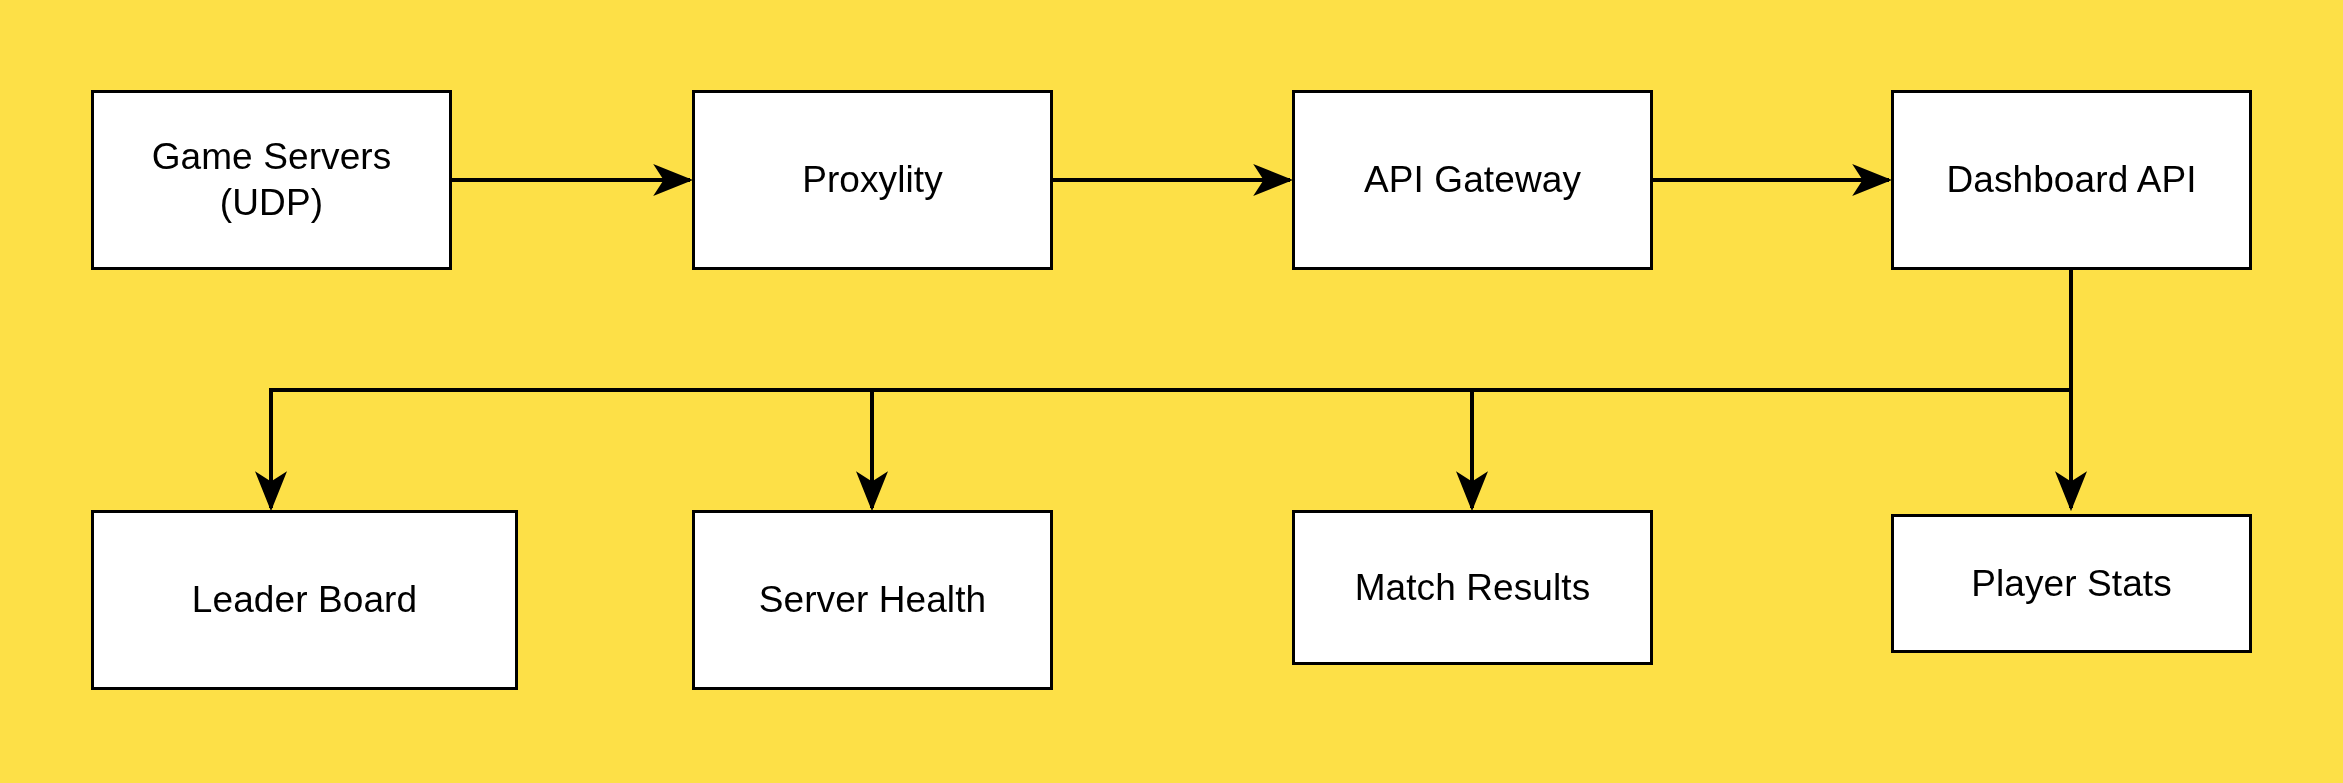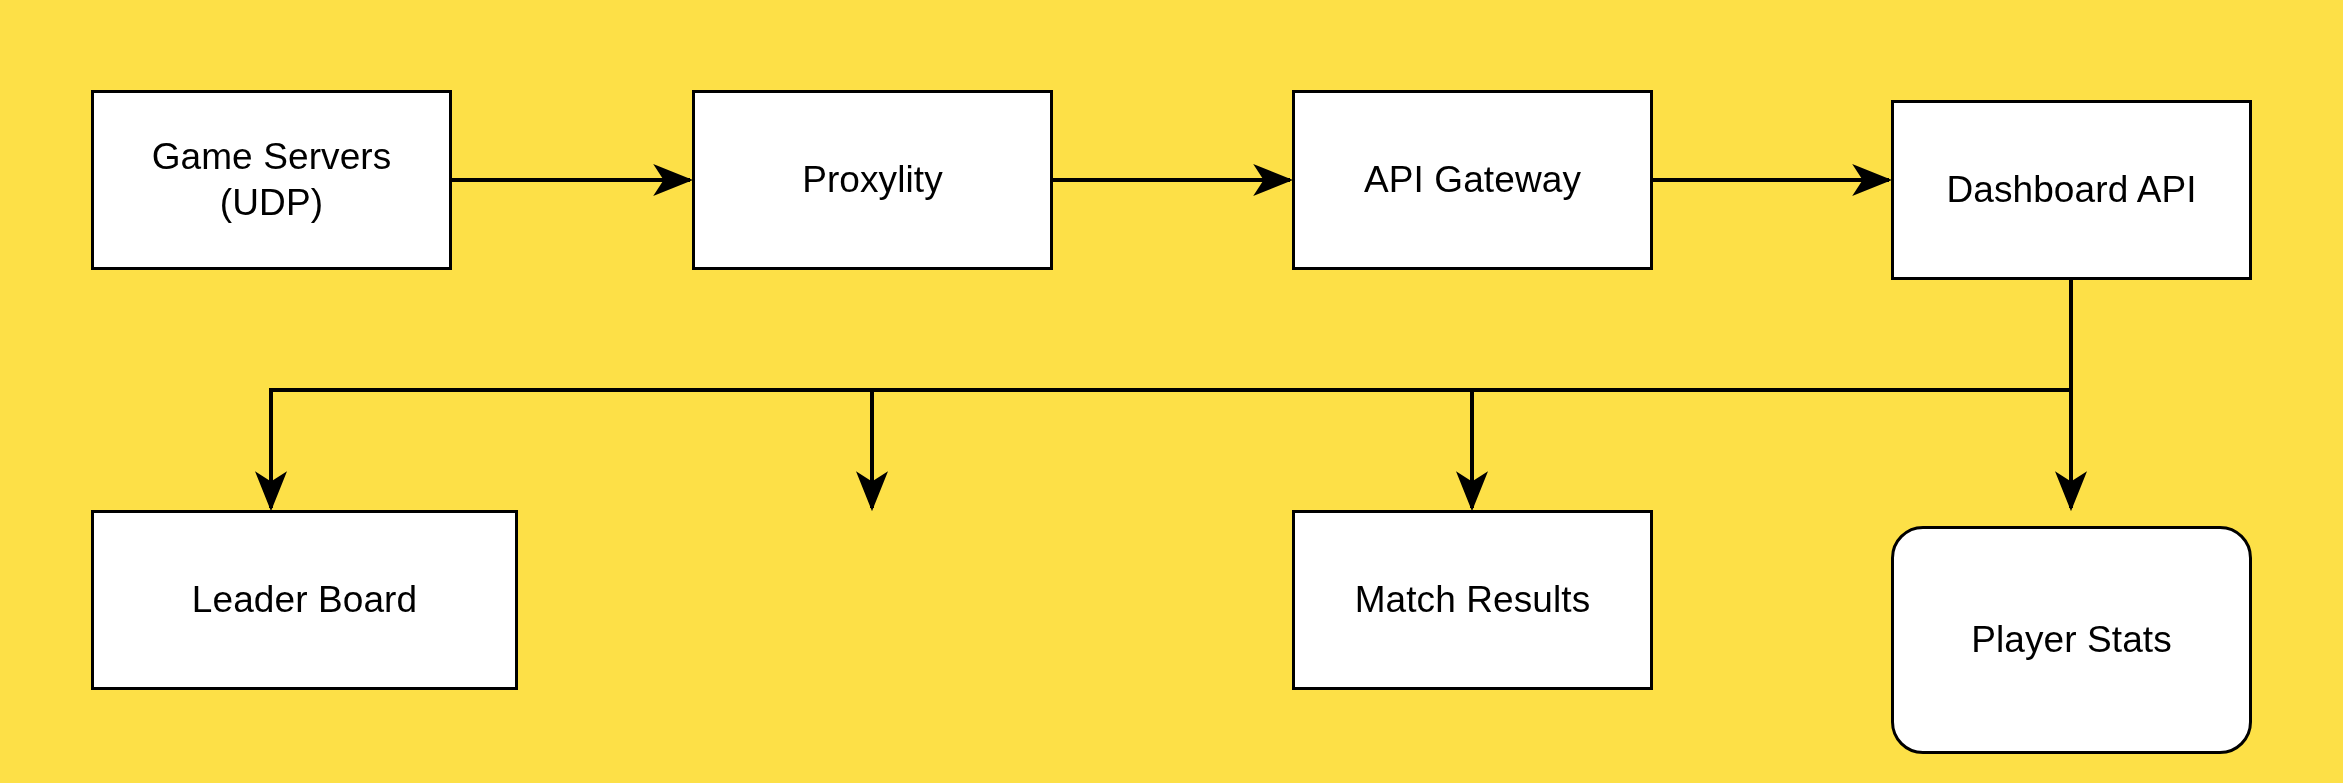--- a/index.html
+++ b/index.html
@@ -87,7 +87,7 @@
     <span class="node-label">Proxylity</span>
   </div>
 
-  <div class="node-box" style="left:1891px; top:90px; width:361px; height:180px;margin-top:10px;">
+  <div class="node-box" style="left:1891px; top:90px; width:361px; height:180px;">
     <span class="node-label">Dashboard API</span>
   </div>
 

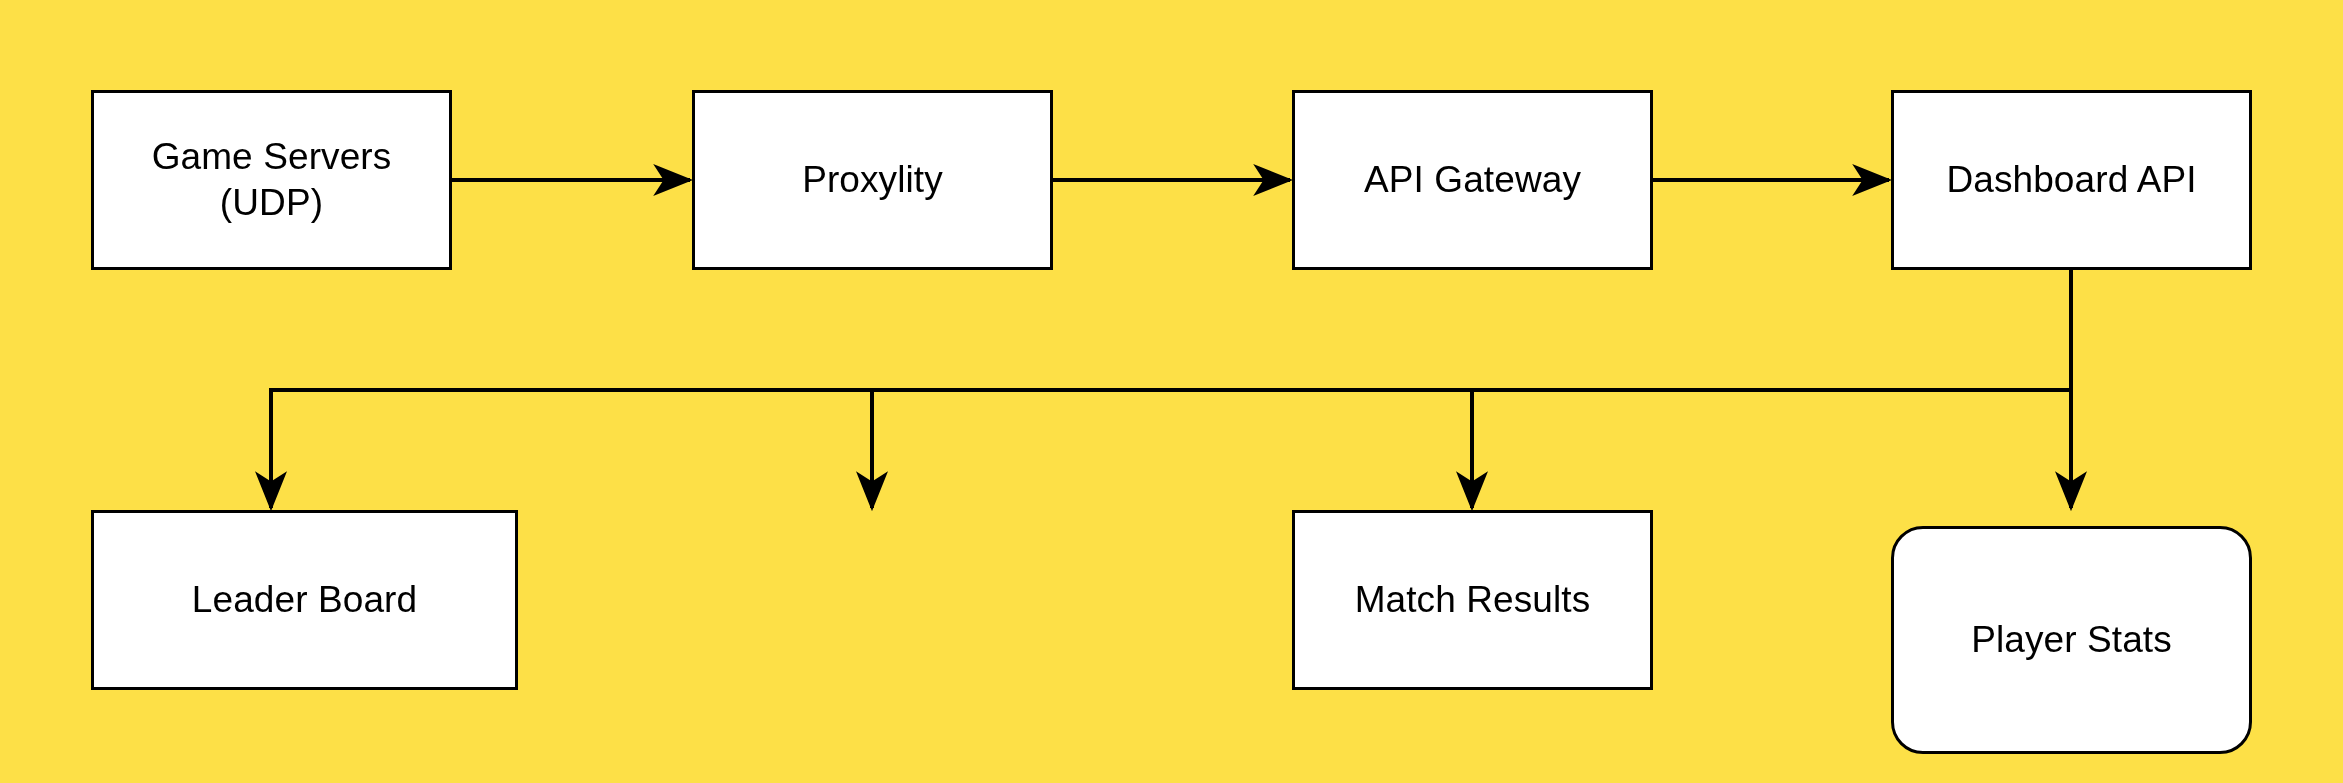--- a/index.html
+++ b/index.html
@@ -95,6 +95,9 @@
     <span class="node-label">Leader Board</span>
   </div>
 
+  <div class="node-box" style="left:692px; top:510px; width:361px; height:180px;">
+    <span class="node-label">Server Health</span>
+  </div>
 
   <div class="node-box" style="left:1292px; top:510px; width:361px; height:180px;">
     <span class="node-label">Match Results</span>

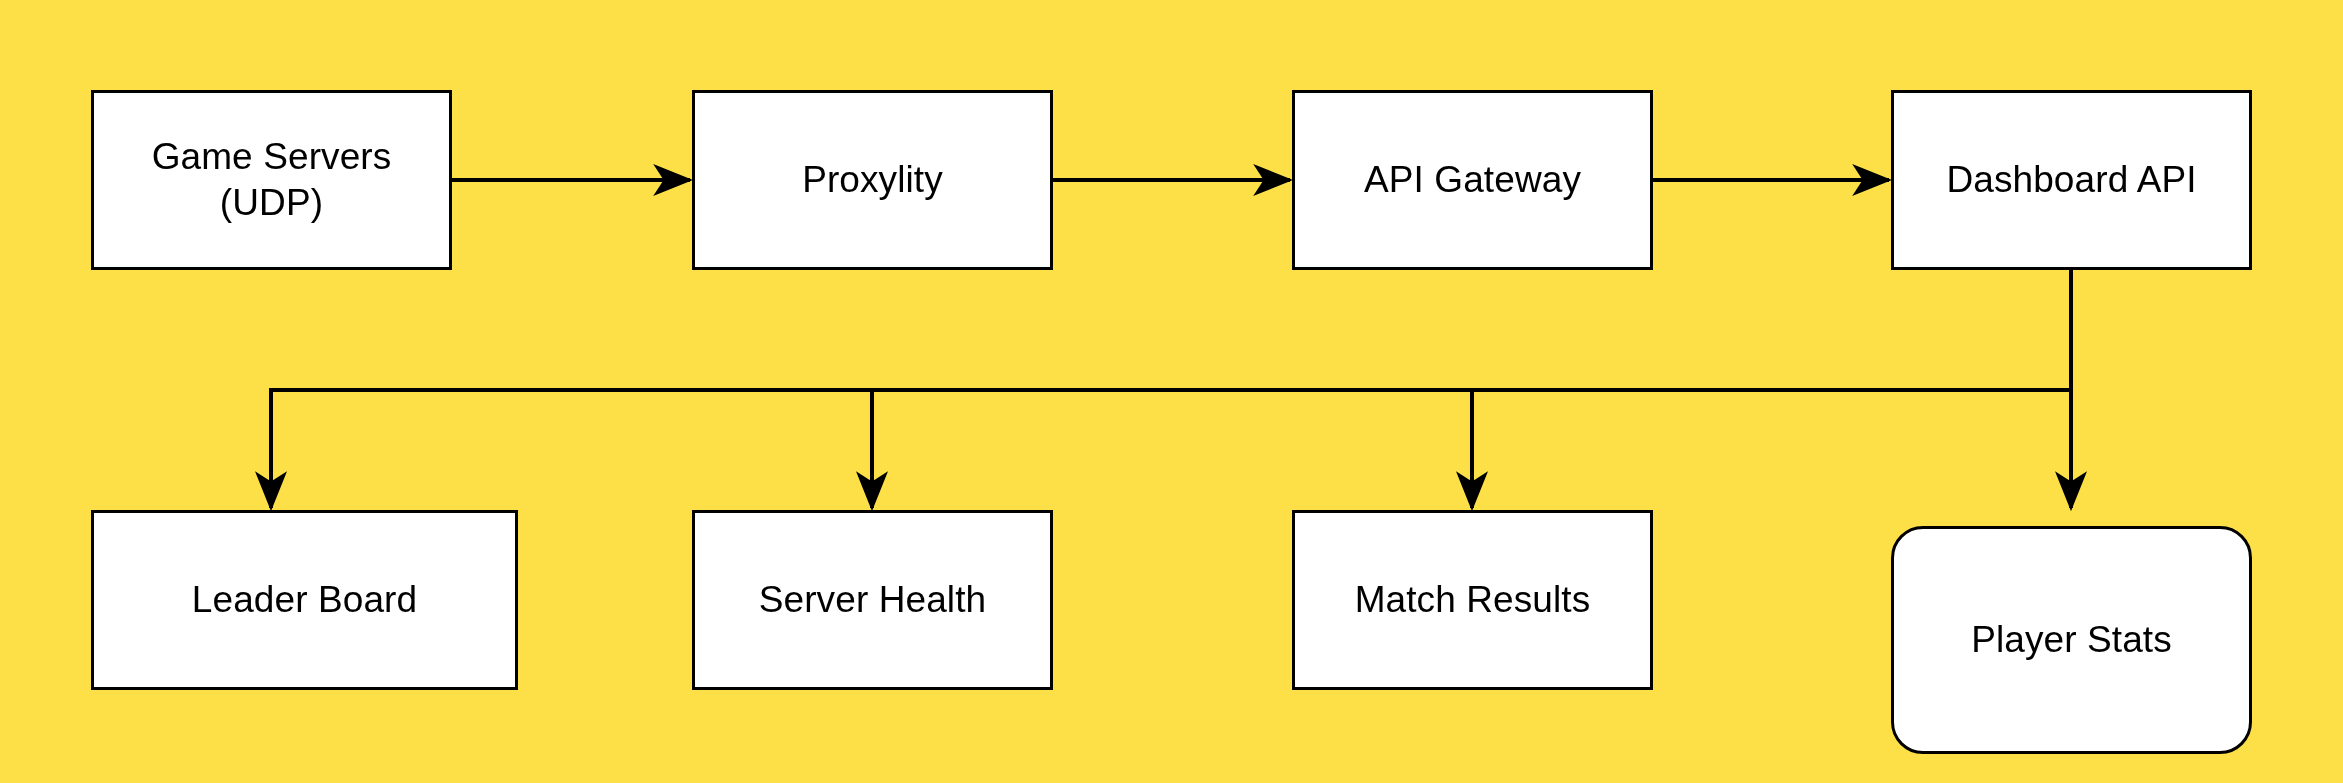--- a/index.html
+++ b/index.html
@@ -99,7 +99,7 @@
     <span class="node-label">Server Health</span>
   </div>
 
-  <div class="node-box" style="left:1292px; top:510px; width:361px; height:180px;">
+  <div class="node-box" style="left:1292px; top:510px; width:361px; height:155px;">
     <span class="node-label">Match Results</span>
   </div>
 

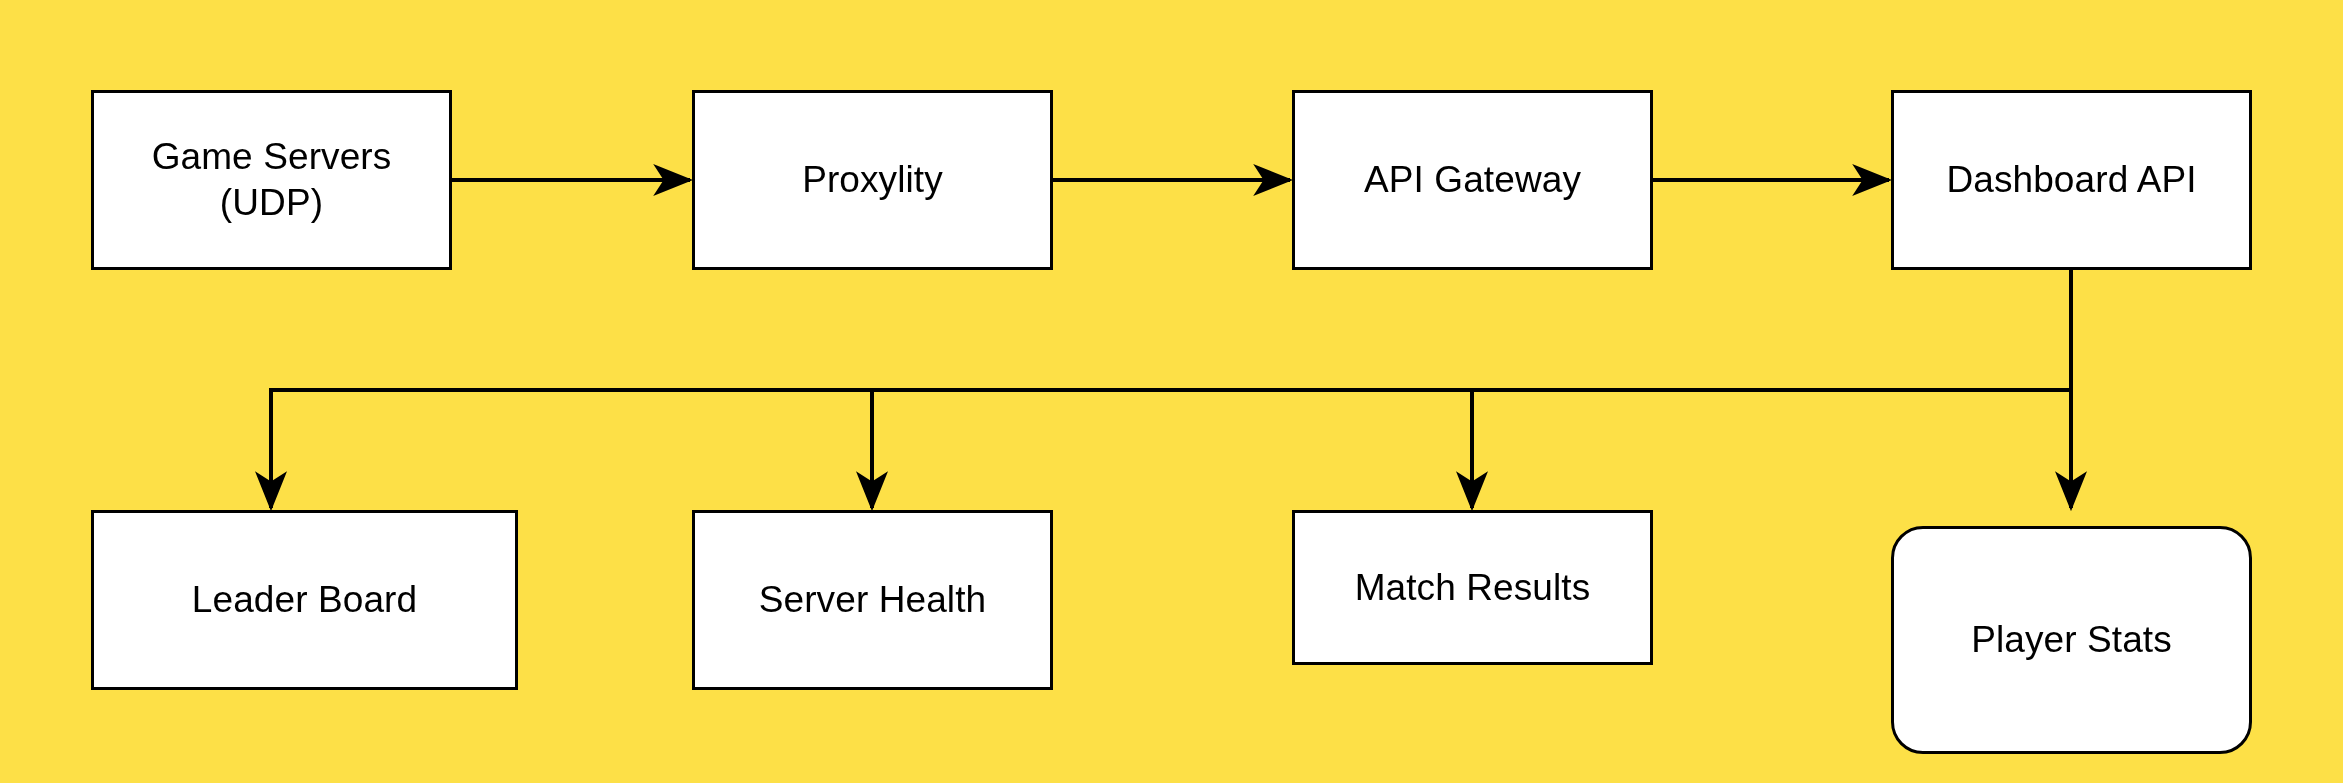--- a/index.html
+++ b/index.html
@@ -103,7 +103,7 @@
     <span class="node-label">Match Results</span>
   </div>
 
-  <div class="node-box" style="left:1891px; top:526px; width:361px; height:228px;border-radius:32px;">
+  <div class="node-box" style="left:1891px; top:514px; width:361px; height:139px;">
     <span class="node-label">Player Stats</span>
   </div>
 

